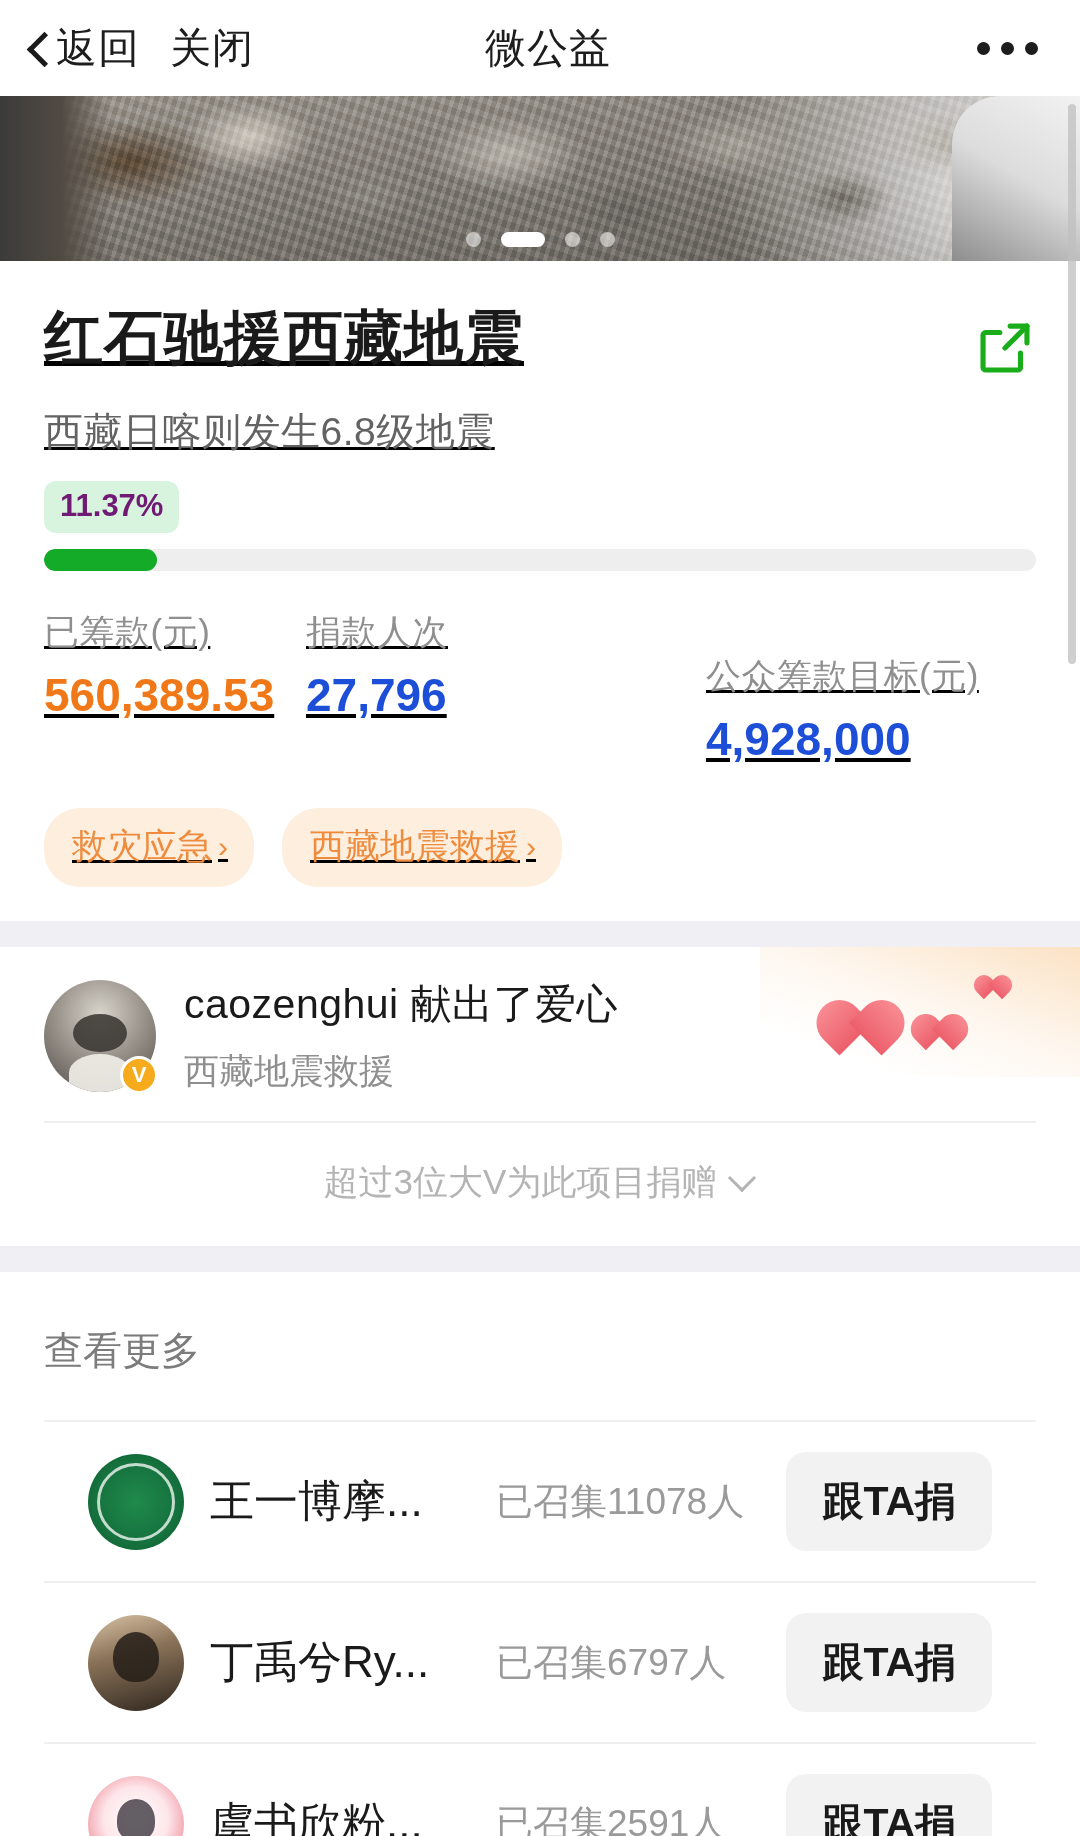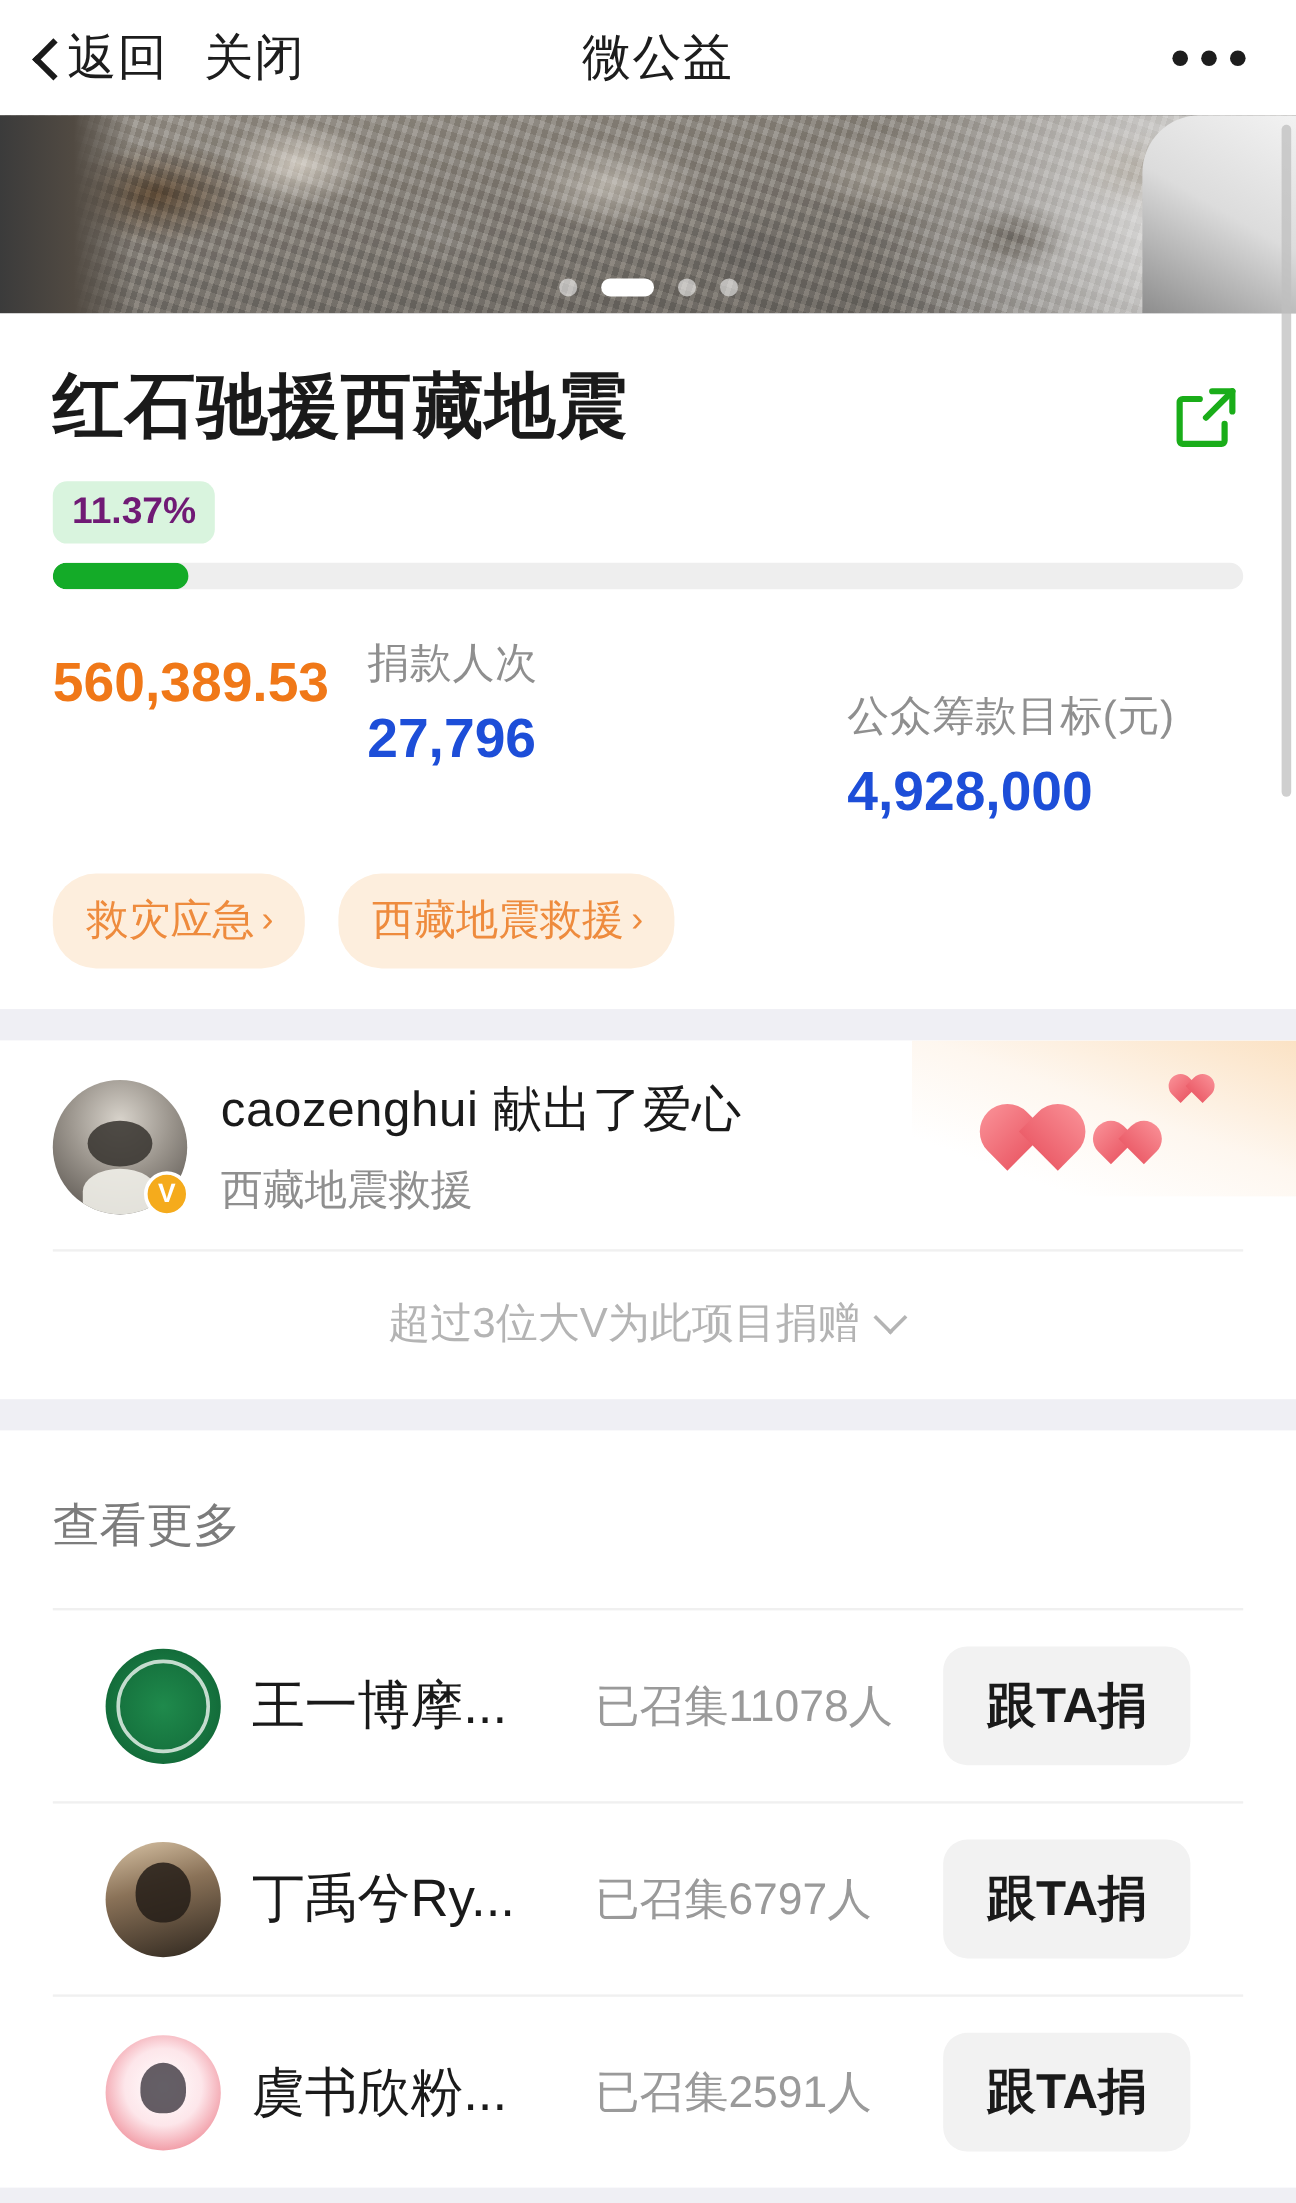--- a/index.html
+++ b/index.html
@@ -76,7 +76,7 @@
 
   
   .card { background:#ffffff; }
-  .project { padding:44px 44px 34px 44px; position:relative; }
+  .project { padding:44px 44px 34px 44px; position:relative;text-decoration:underline; }
   .proj-title-row { display:flex; align-items:flex-start; justify-content:space-between; }
   .proj-title { font-size:59px; font-weight:bold; color:#1a1a1a; letter-spacing:1px; line-height:1.12; }
   .share-icon { width:62px; height:62px; margin-top:12px; flex:none; }

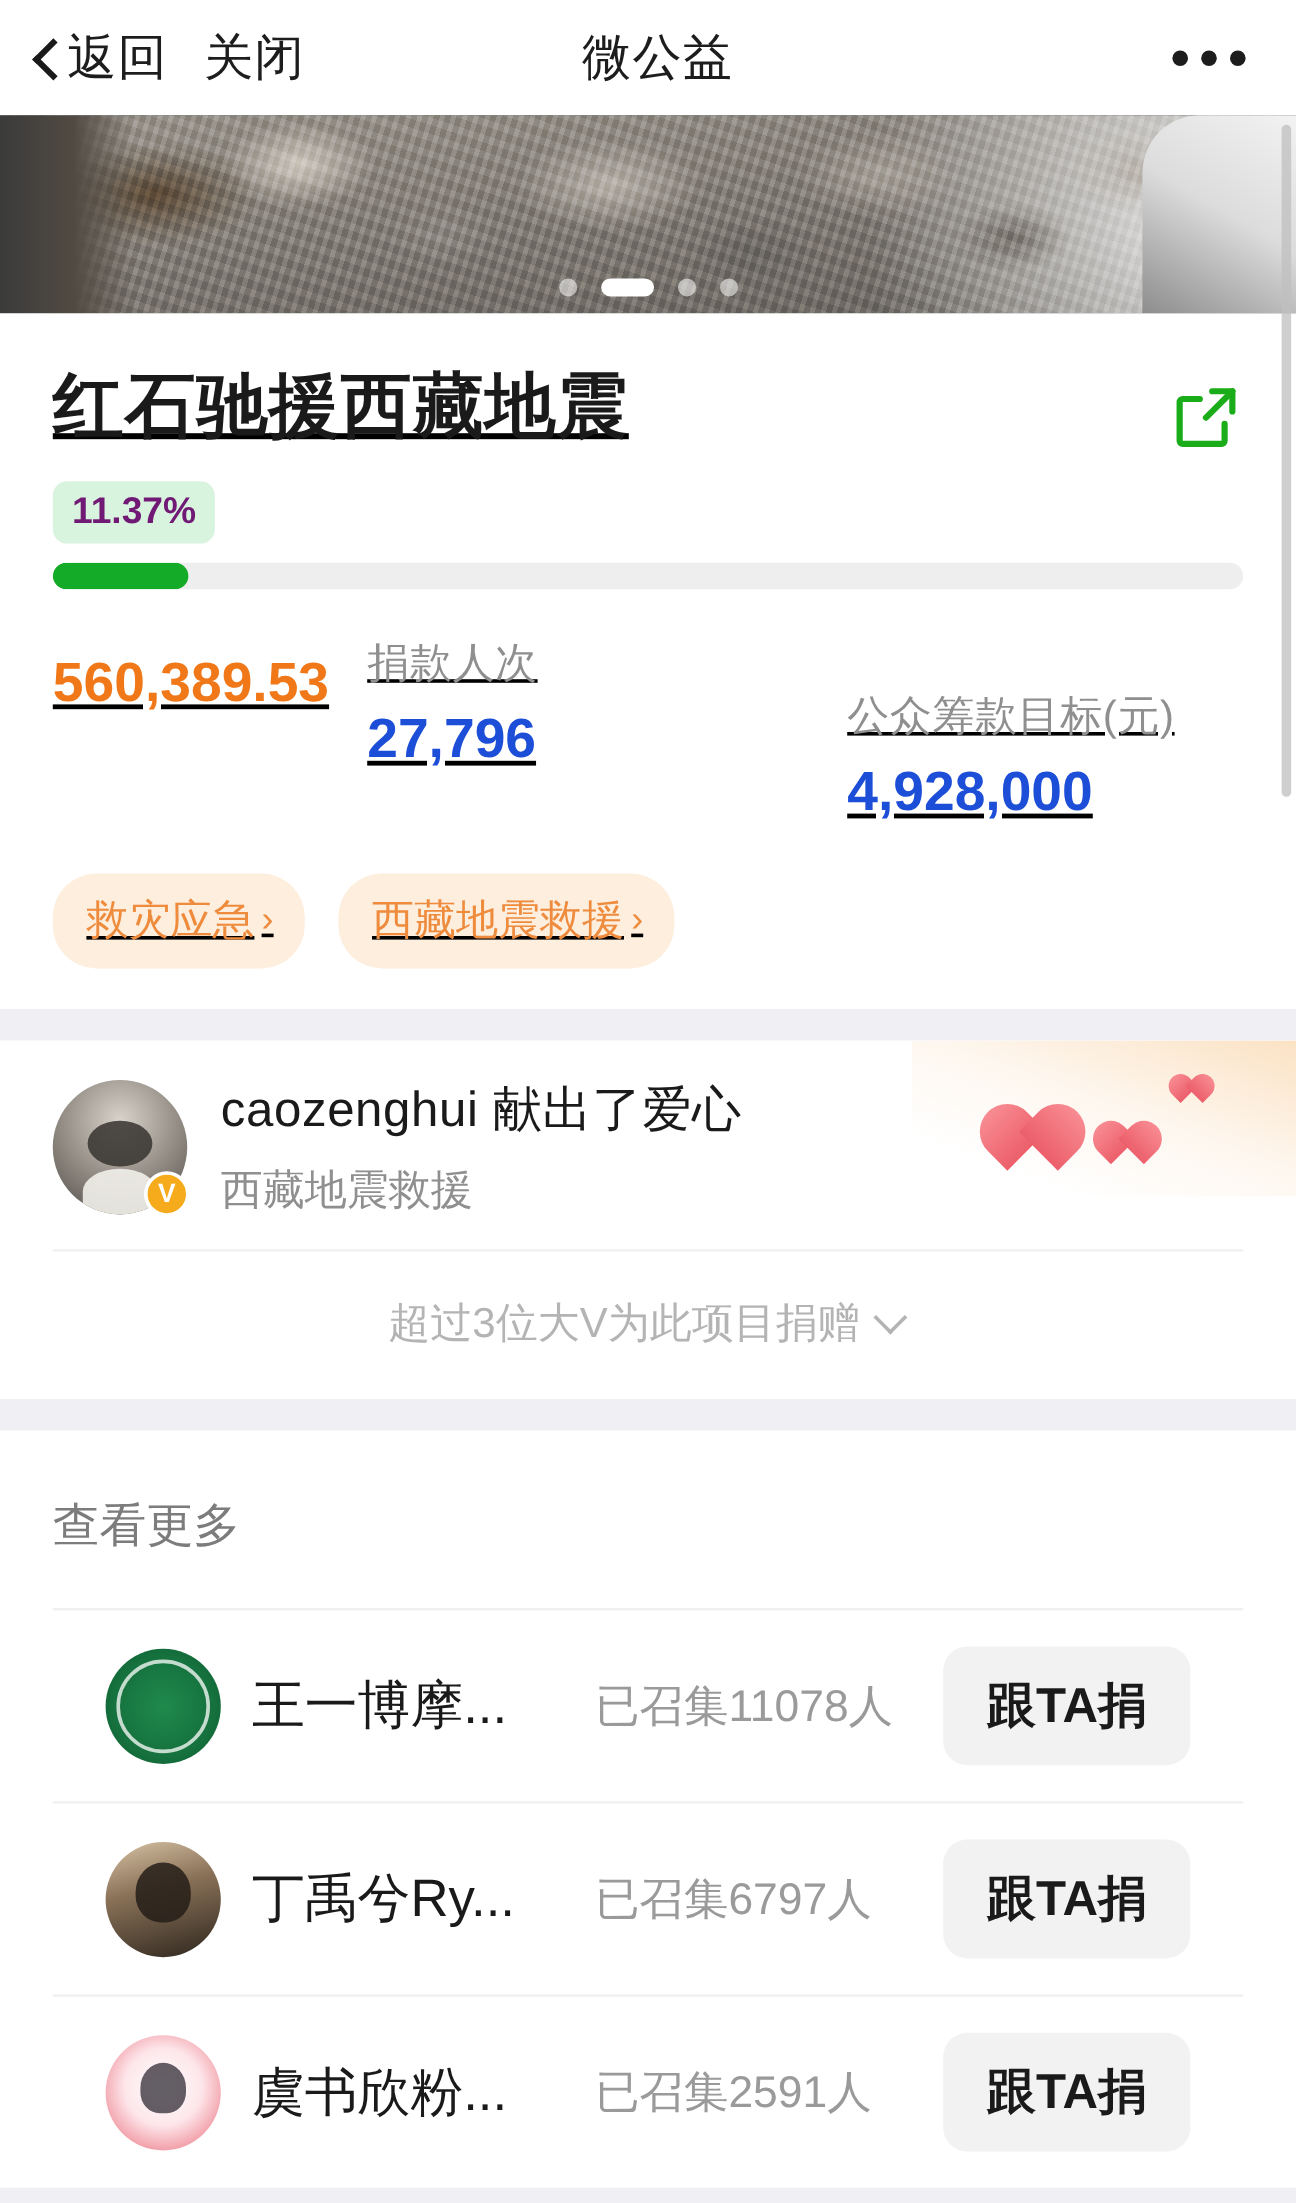--- a/index.html
+++ b/index.html
@@ -254,6 +254,7 @@
         </svg>
       </div>
 
+      <div class="proj-sub">西藏日喀则发生6.8级地震</div>
 
       <div class="pct-badge">11.37%</div>
 

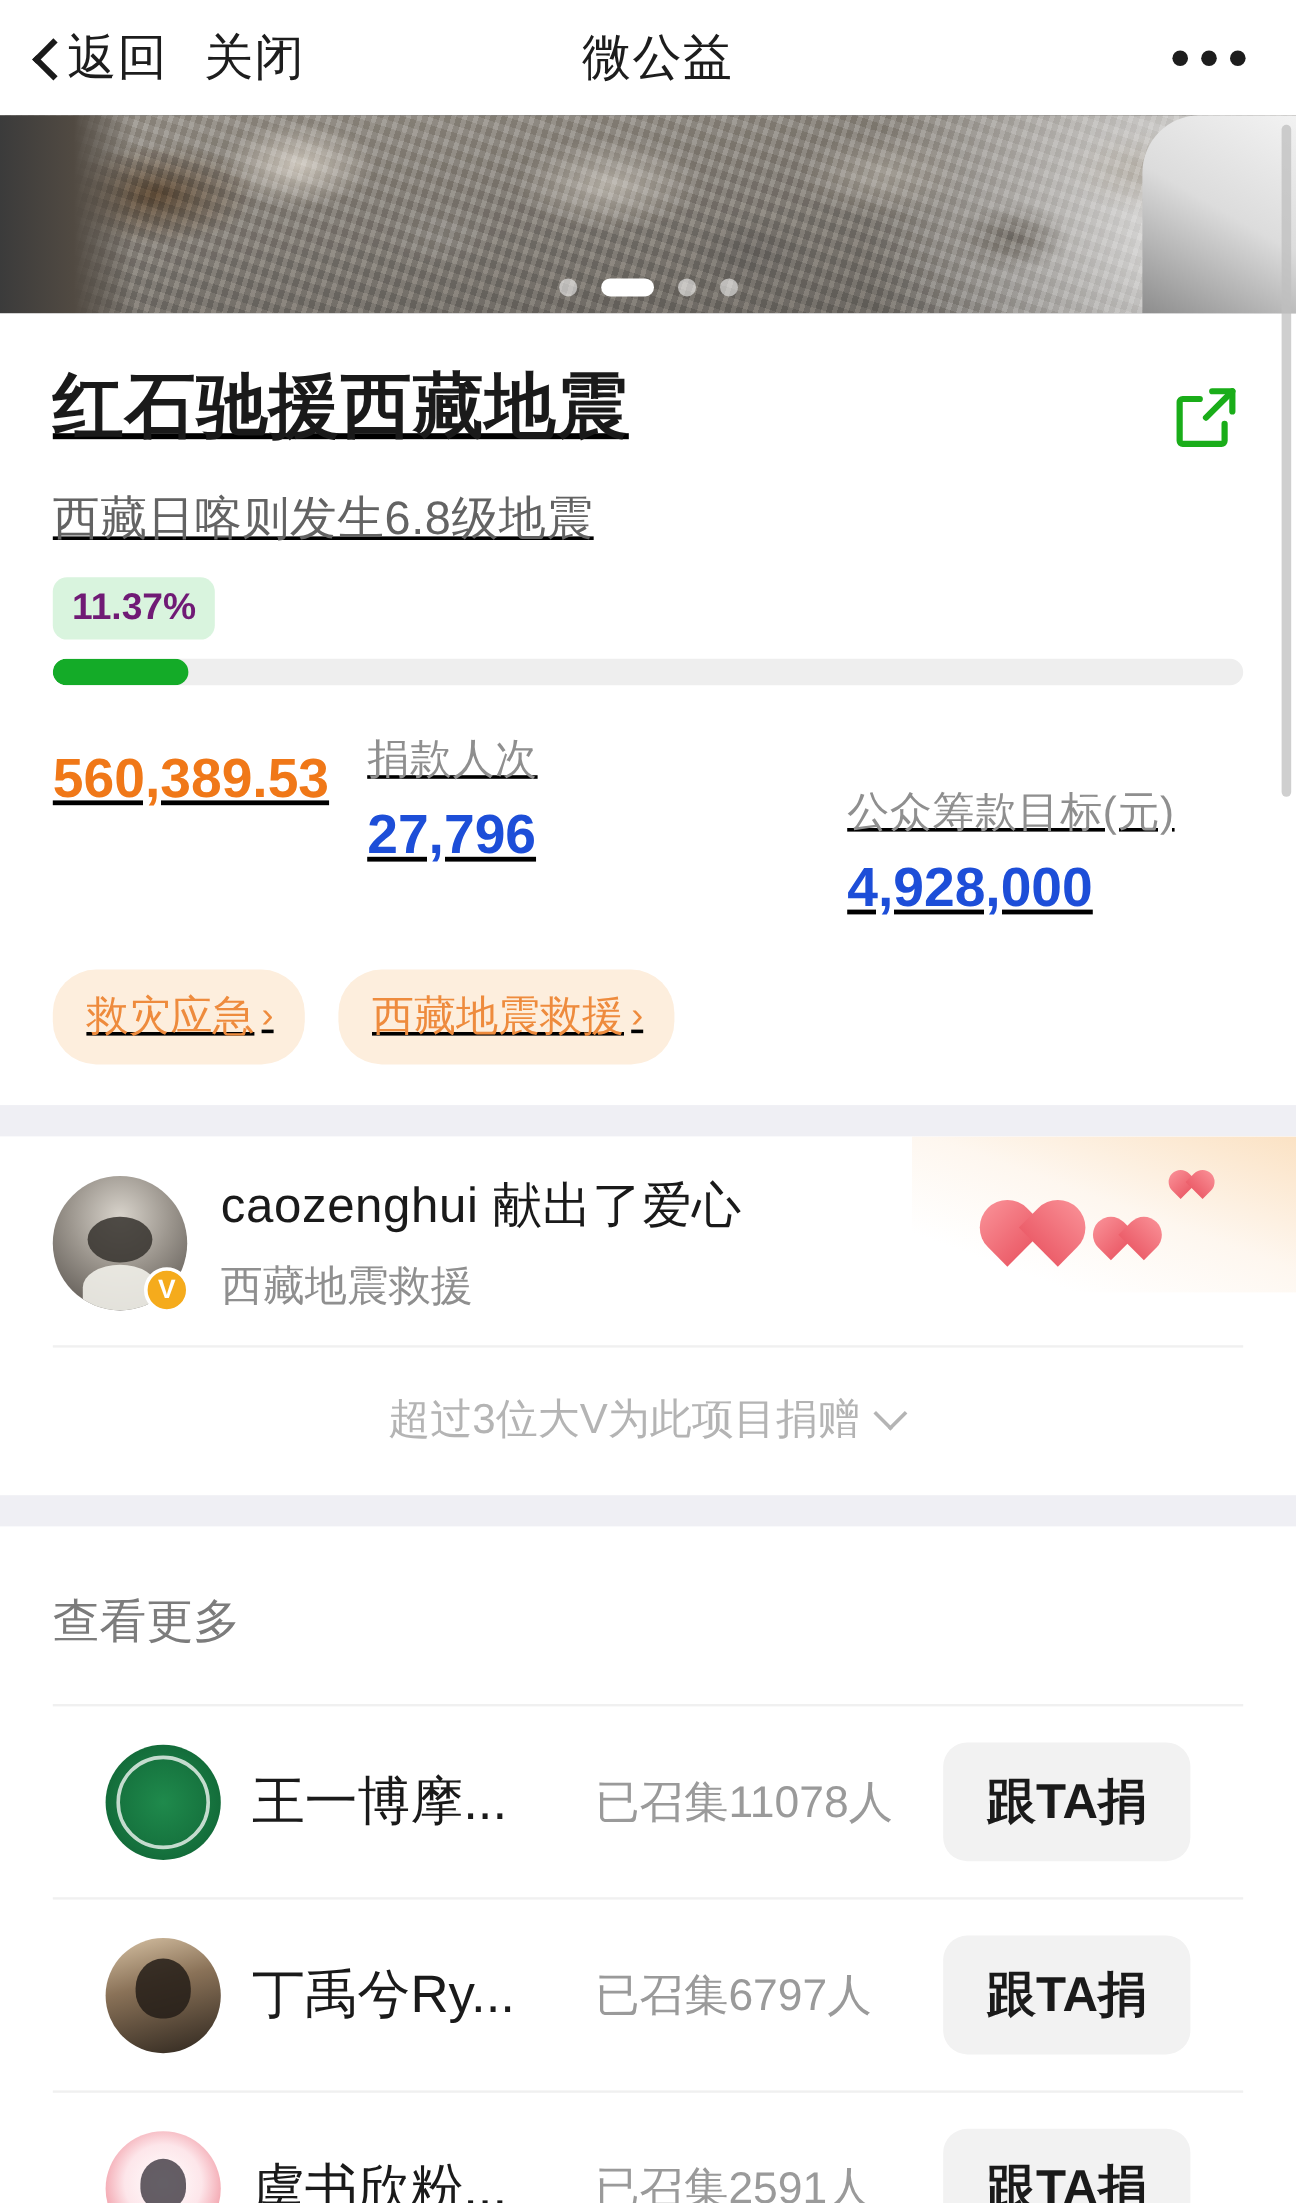--- a/index.html
+++ b/index.html
@@ -264,6 +264,7 @@
 
       <div class="stats">
         <div class="stat s1">
+          <div class="stat-label">已筹款(元)</div>
           <div class="stat-value amount">560,389.53</div>
         </div>
         <div class="stat s2">

